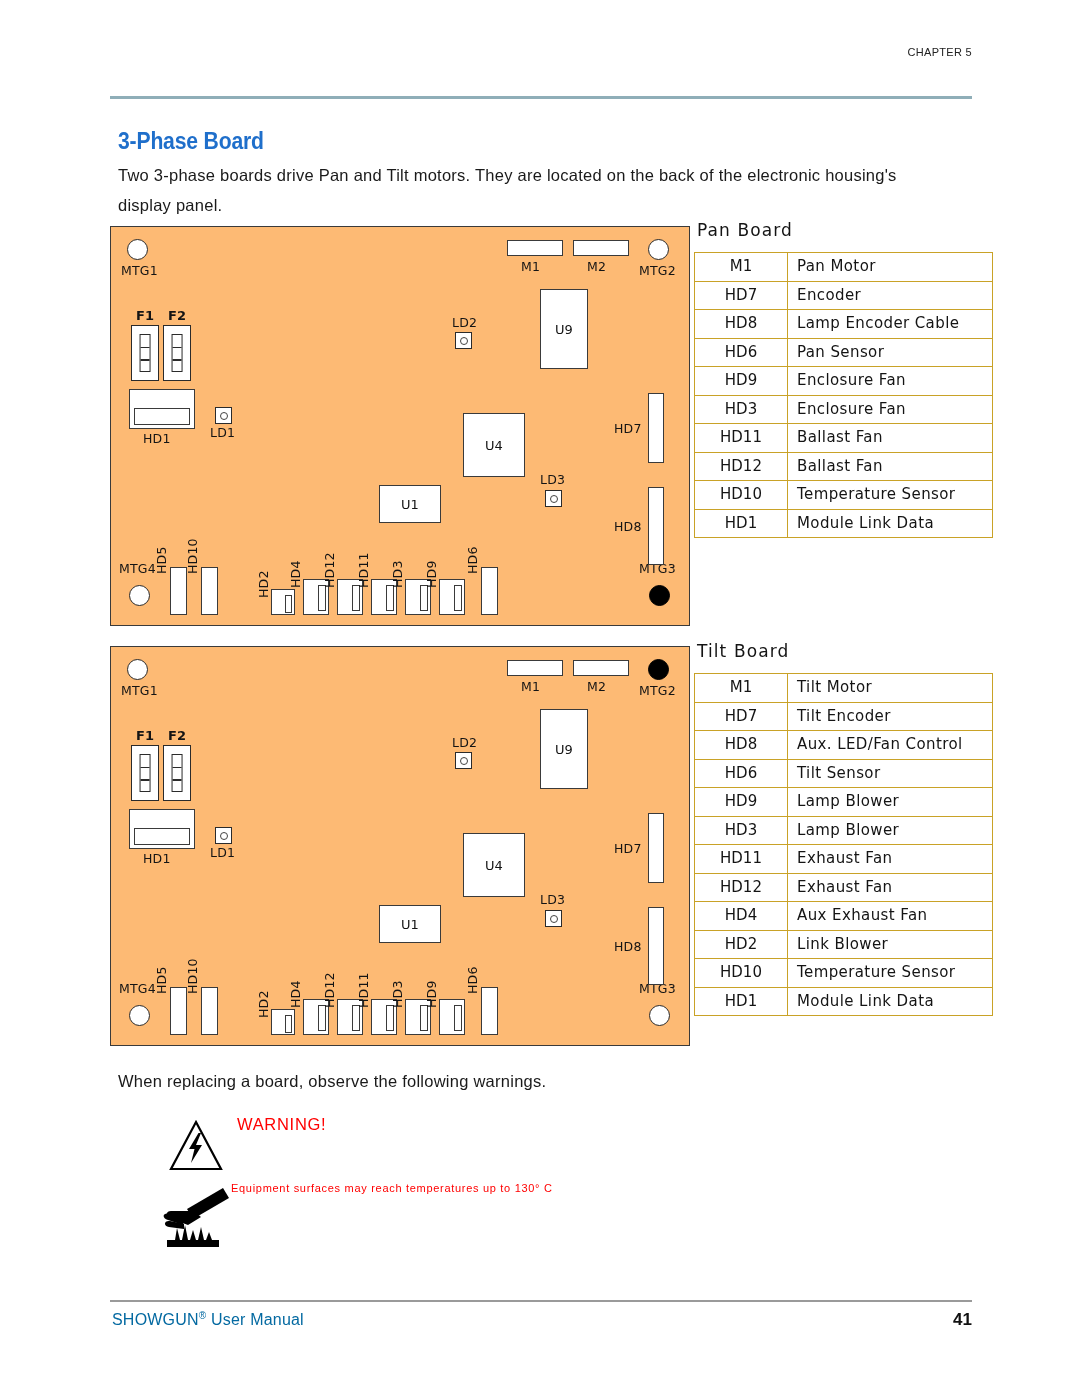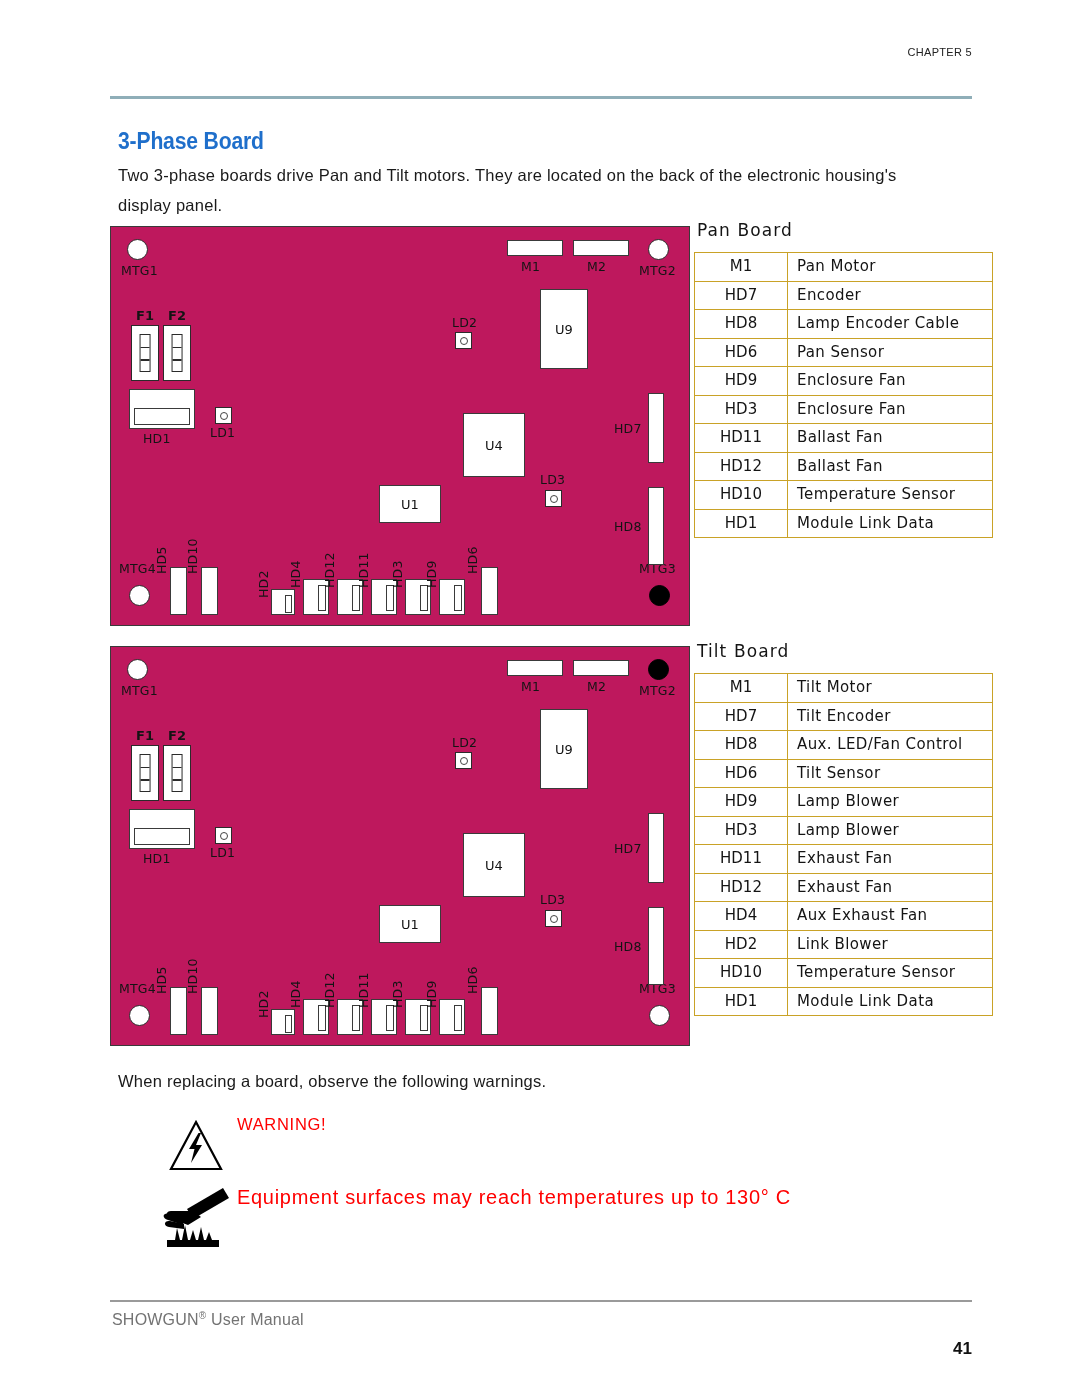--- a/index.html
+++ b/index.html
@@ -27,7 +27,7 @@
   }
 
   
-  .board{position:absolute;border:1.6px solid #3a3a3a;background:#be185d;}
+  .board{position:absolute;border:1.6px solid #3a3a3a;background:#fdba74;}
   #board-pan{left:110px;top:226px;width:578px;height:398px;}
   #board-tilt{left:110px;top:646px;width:578px;height:398px;}
 

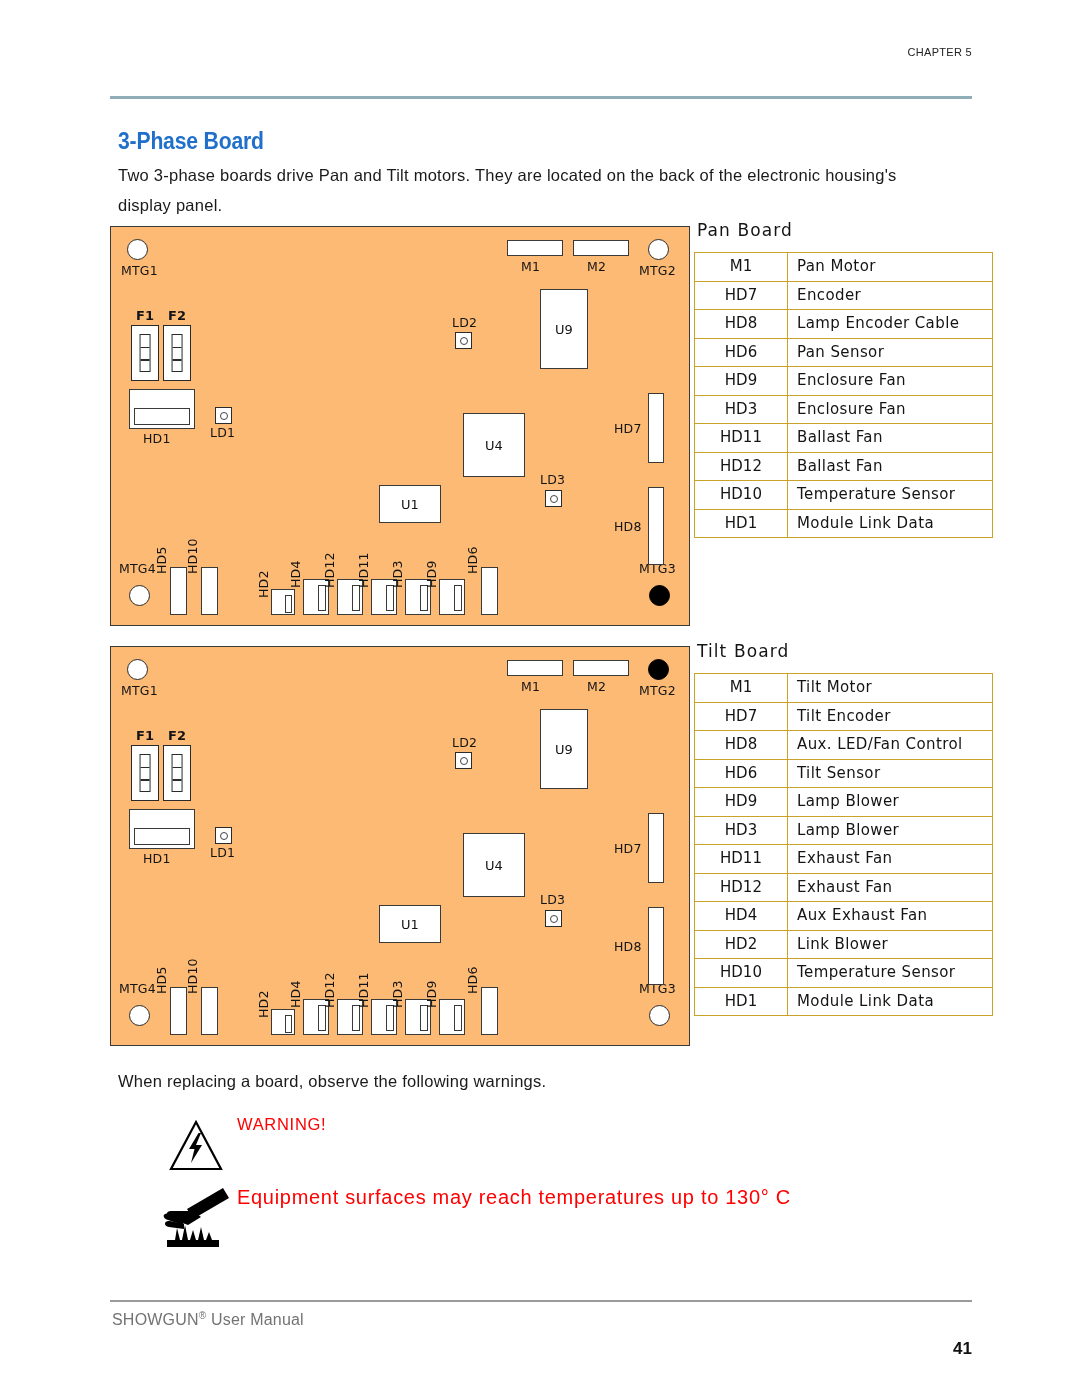--- a/index.html
+++ b/index.html
@@ -78,7 +78,7 @@
   #replace-note{position:absolute;left:118px;top:1072px;font-size:16.5px;color:#1a1a1a;letter-spacing:.25px;}
   .warn-red{color:#FF0000;}
   #warn-elec-text{position:absolute;left:237px;top:1108px;font-size:16.5px;line-height:1.95;letter-spacing:.7px;}
-  #warn-heat-text{position:absolute;left:237px;top:1178px;font-size:20px;line-height:1.95;letter-spacing:.7px;width:720px;}
+  #warn-heat-text{position:absolute;left:231px;top:1178px;font-size:11px;line-height:1.95;letter-spacing:.7px;width:720px;}
 
   #icon-bolt{position:absolute;left:168px;top:1118px;width:56px;height:56px;}
   #icon-hot{position:absolute;left:157px;top:1178px;width:76px;height:72px;}

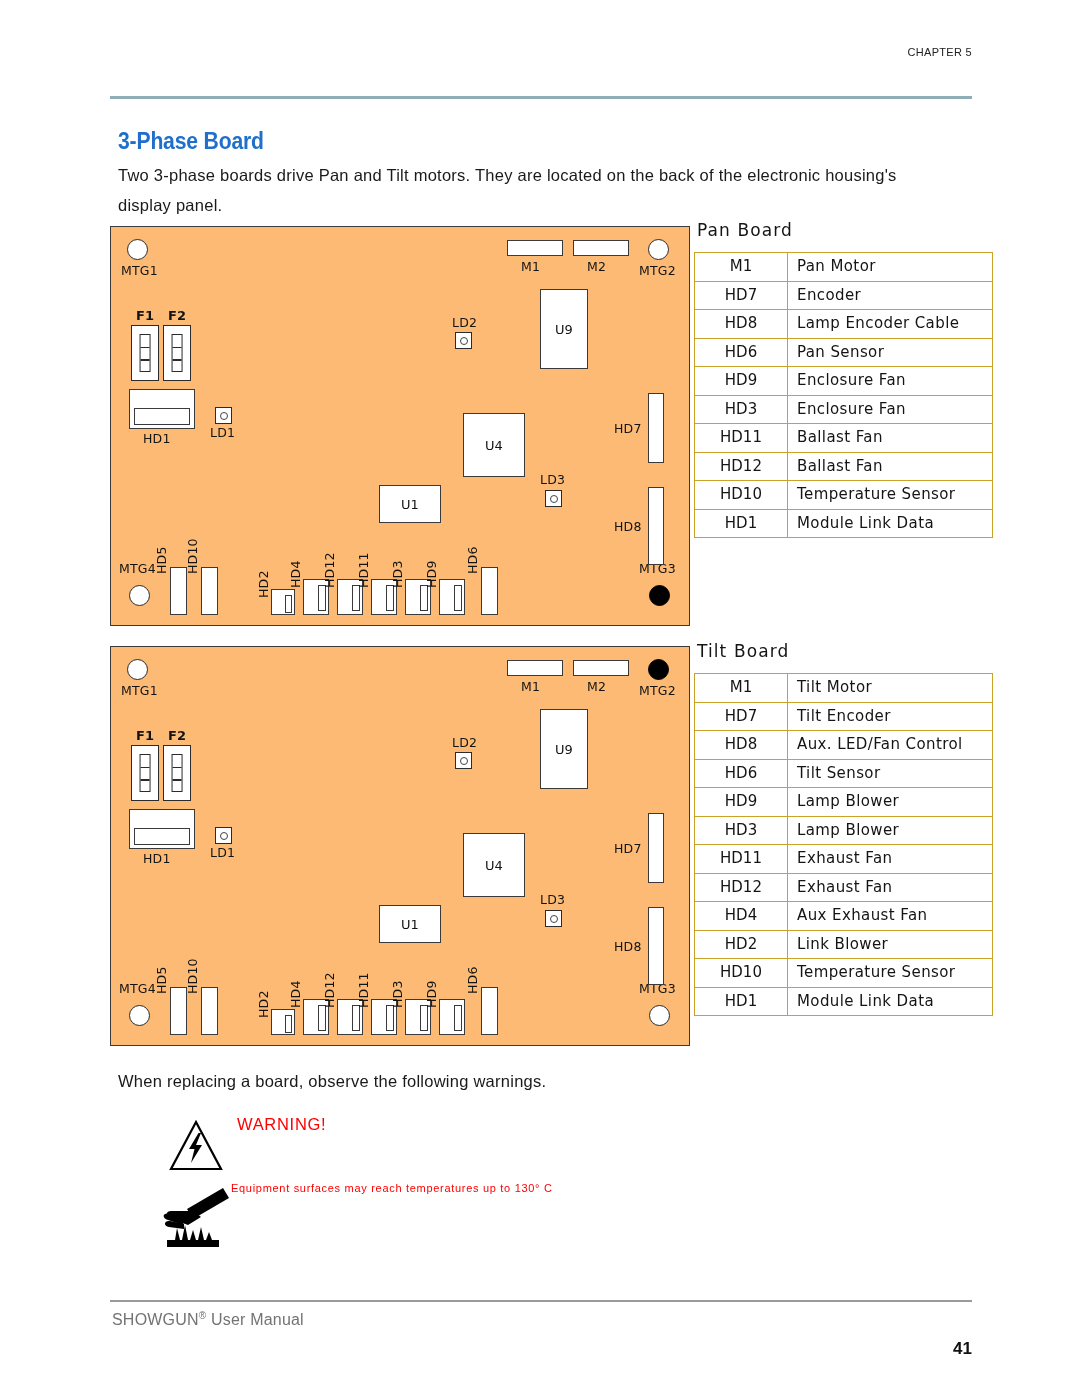--- a/index.html
+++ b/index.html
@@ -85,7 +85,7 @@
 
   
   #footer-rule{position:absolute;left:110px;top:1300px;width:862px;height:2px;background:#9a9a9a;}
-  #footer-left{position:absolute;left:112px;top:1310px;font-size:16px;color:#737373;letter-spacing:.2px;}
+  #footer-left{position:absolute;left:112px;top:1310px;font-size:16px;color:#0369a1;letter-spacing:.2px;}
   #footer-left sup{font-size:10px;vertical-align:super;}
   #footer-page{position:absolute;left:110px;top:1310px;width:862px;text-align:right;font-size:17px;font-weight:bold;color:#111;margin-top:29px;}
 </style>

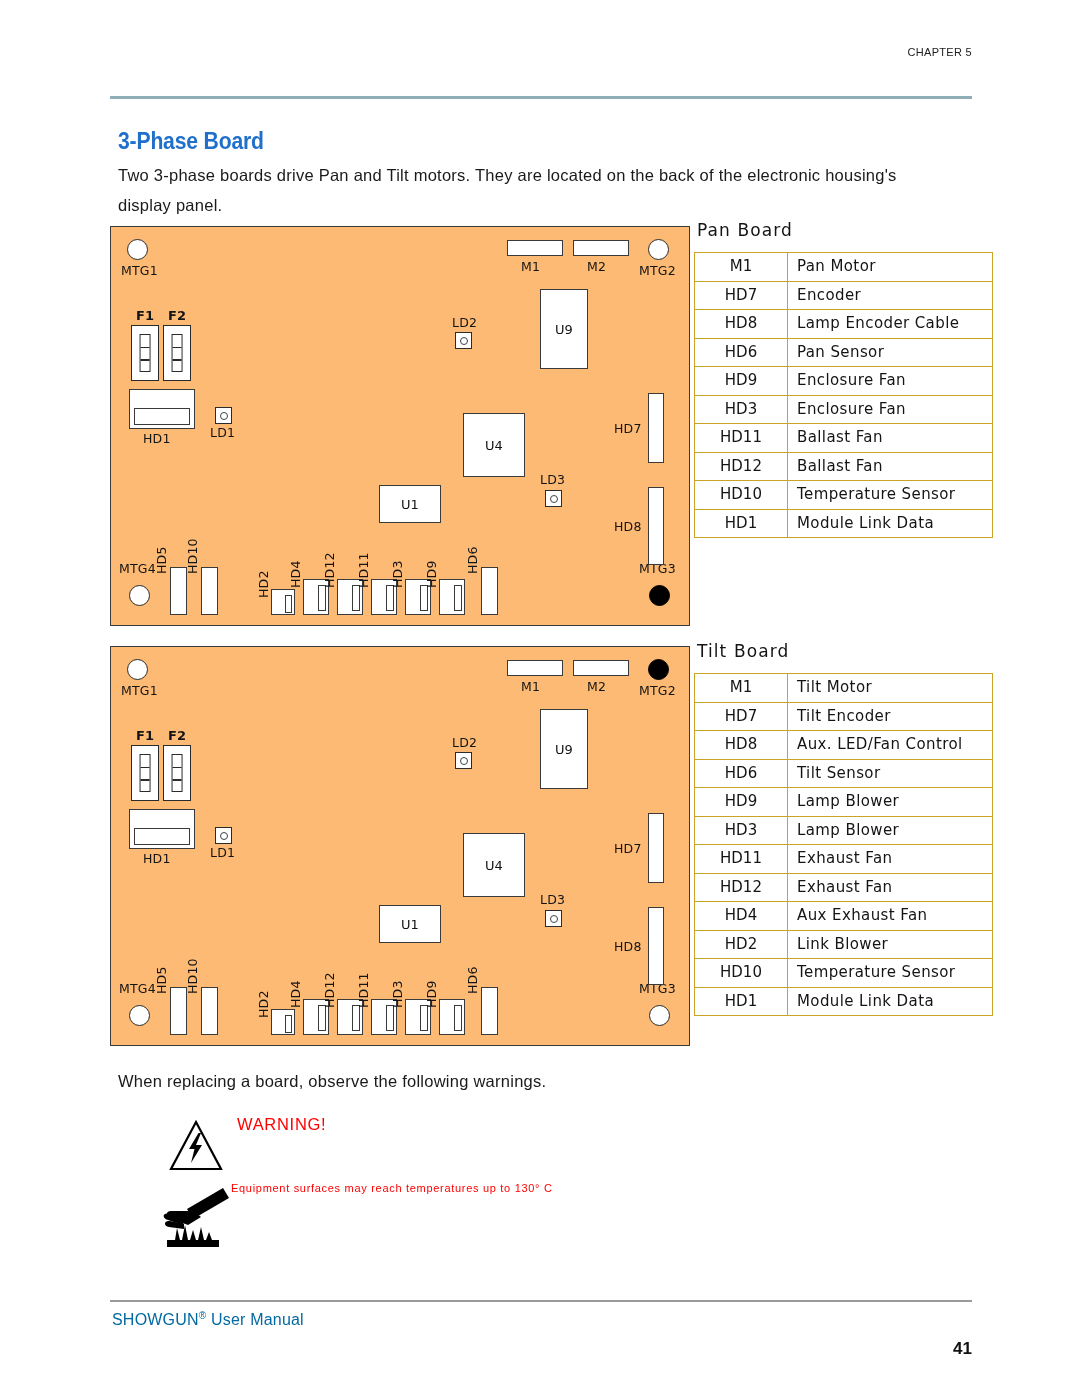--- a/index.html
+++ b/index.html
@@ -87,7 +87,7 @@
   #footer-rule{position:absolute;left:110px;top:1300px;width:862px;height:2px;background:#9a9a9a;}
   #footer-left{position:absolute;left:112px;top:1310px;font-size:16px;color:#0369a1;letter-spacing:.2px;}
   #footer-left sup{font-size:10px;vertical-align:super;}
-  #footer-page{position:absolute;left:110px;top:1310px;width:862px;text-align:right;font-size:17px;font-weight:bold;color:#111;margin-top:29px;}
+  #footer-page{position:absolute;left:110px;top:1310px;width:862px;text-align:right;font-size:17px;font-weight:bold;color:#111;}
 </style>
 </head>
 <body>

